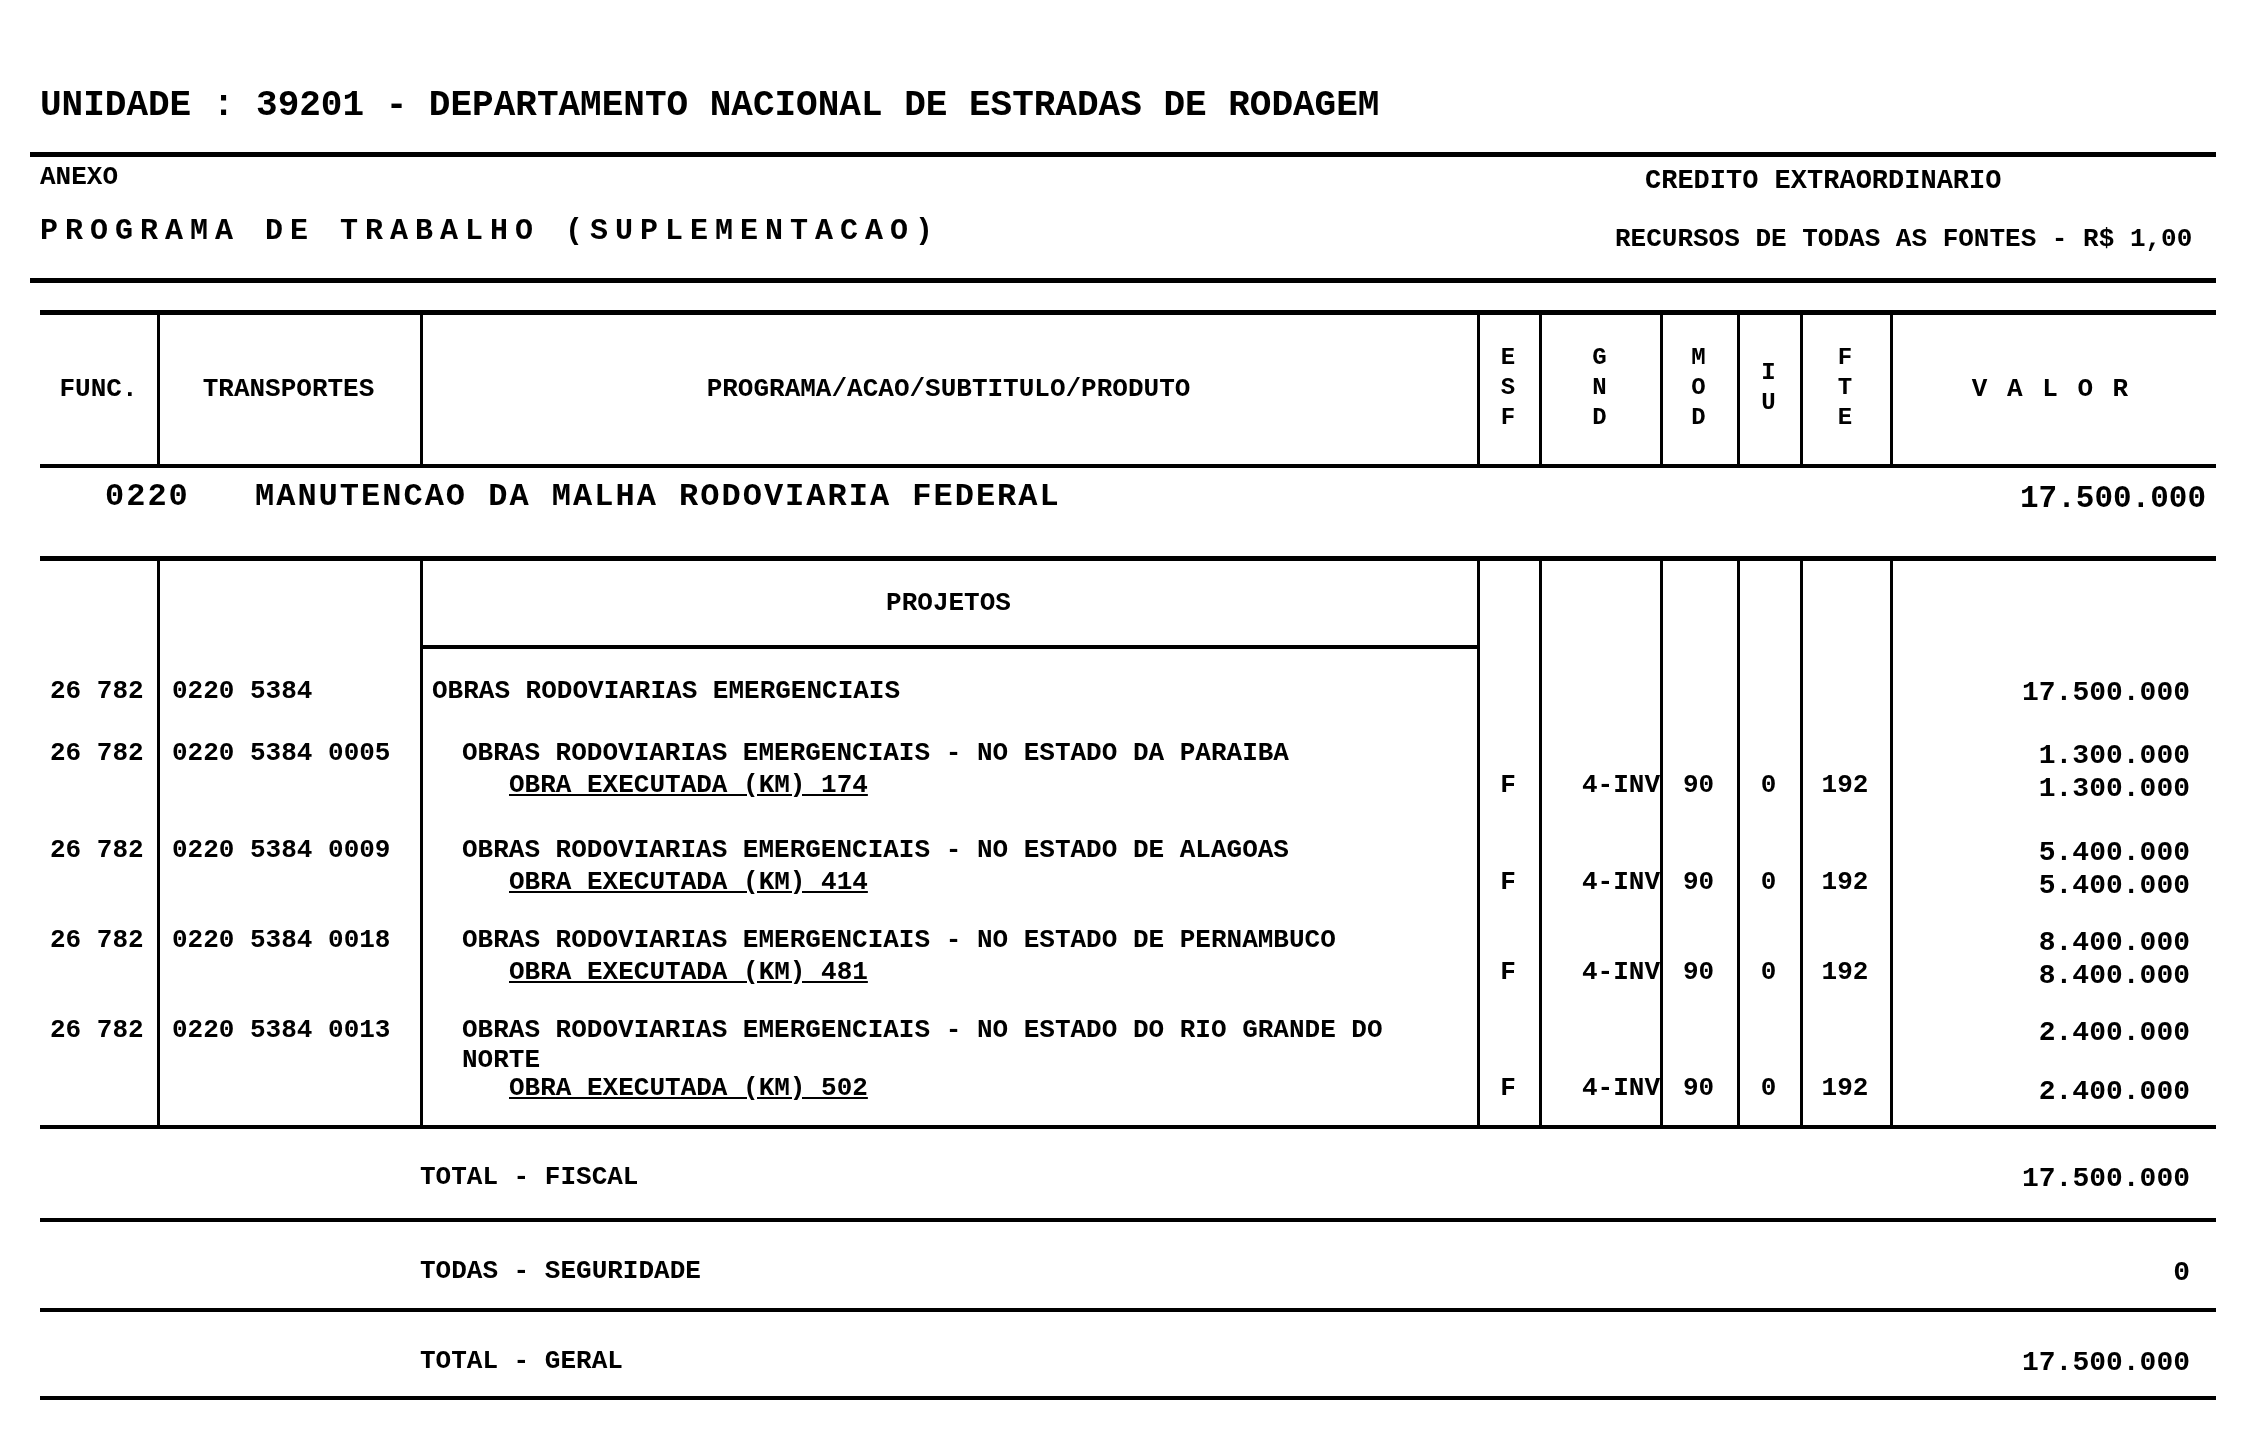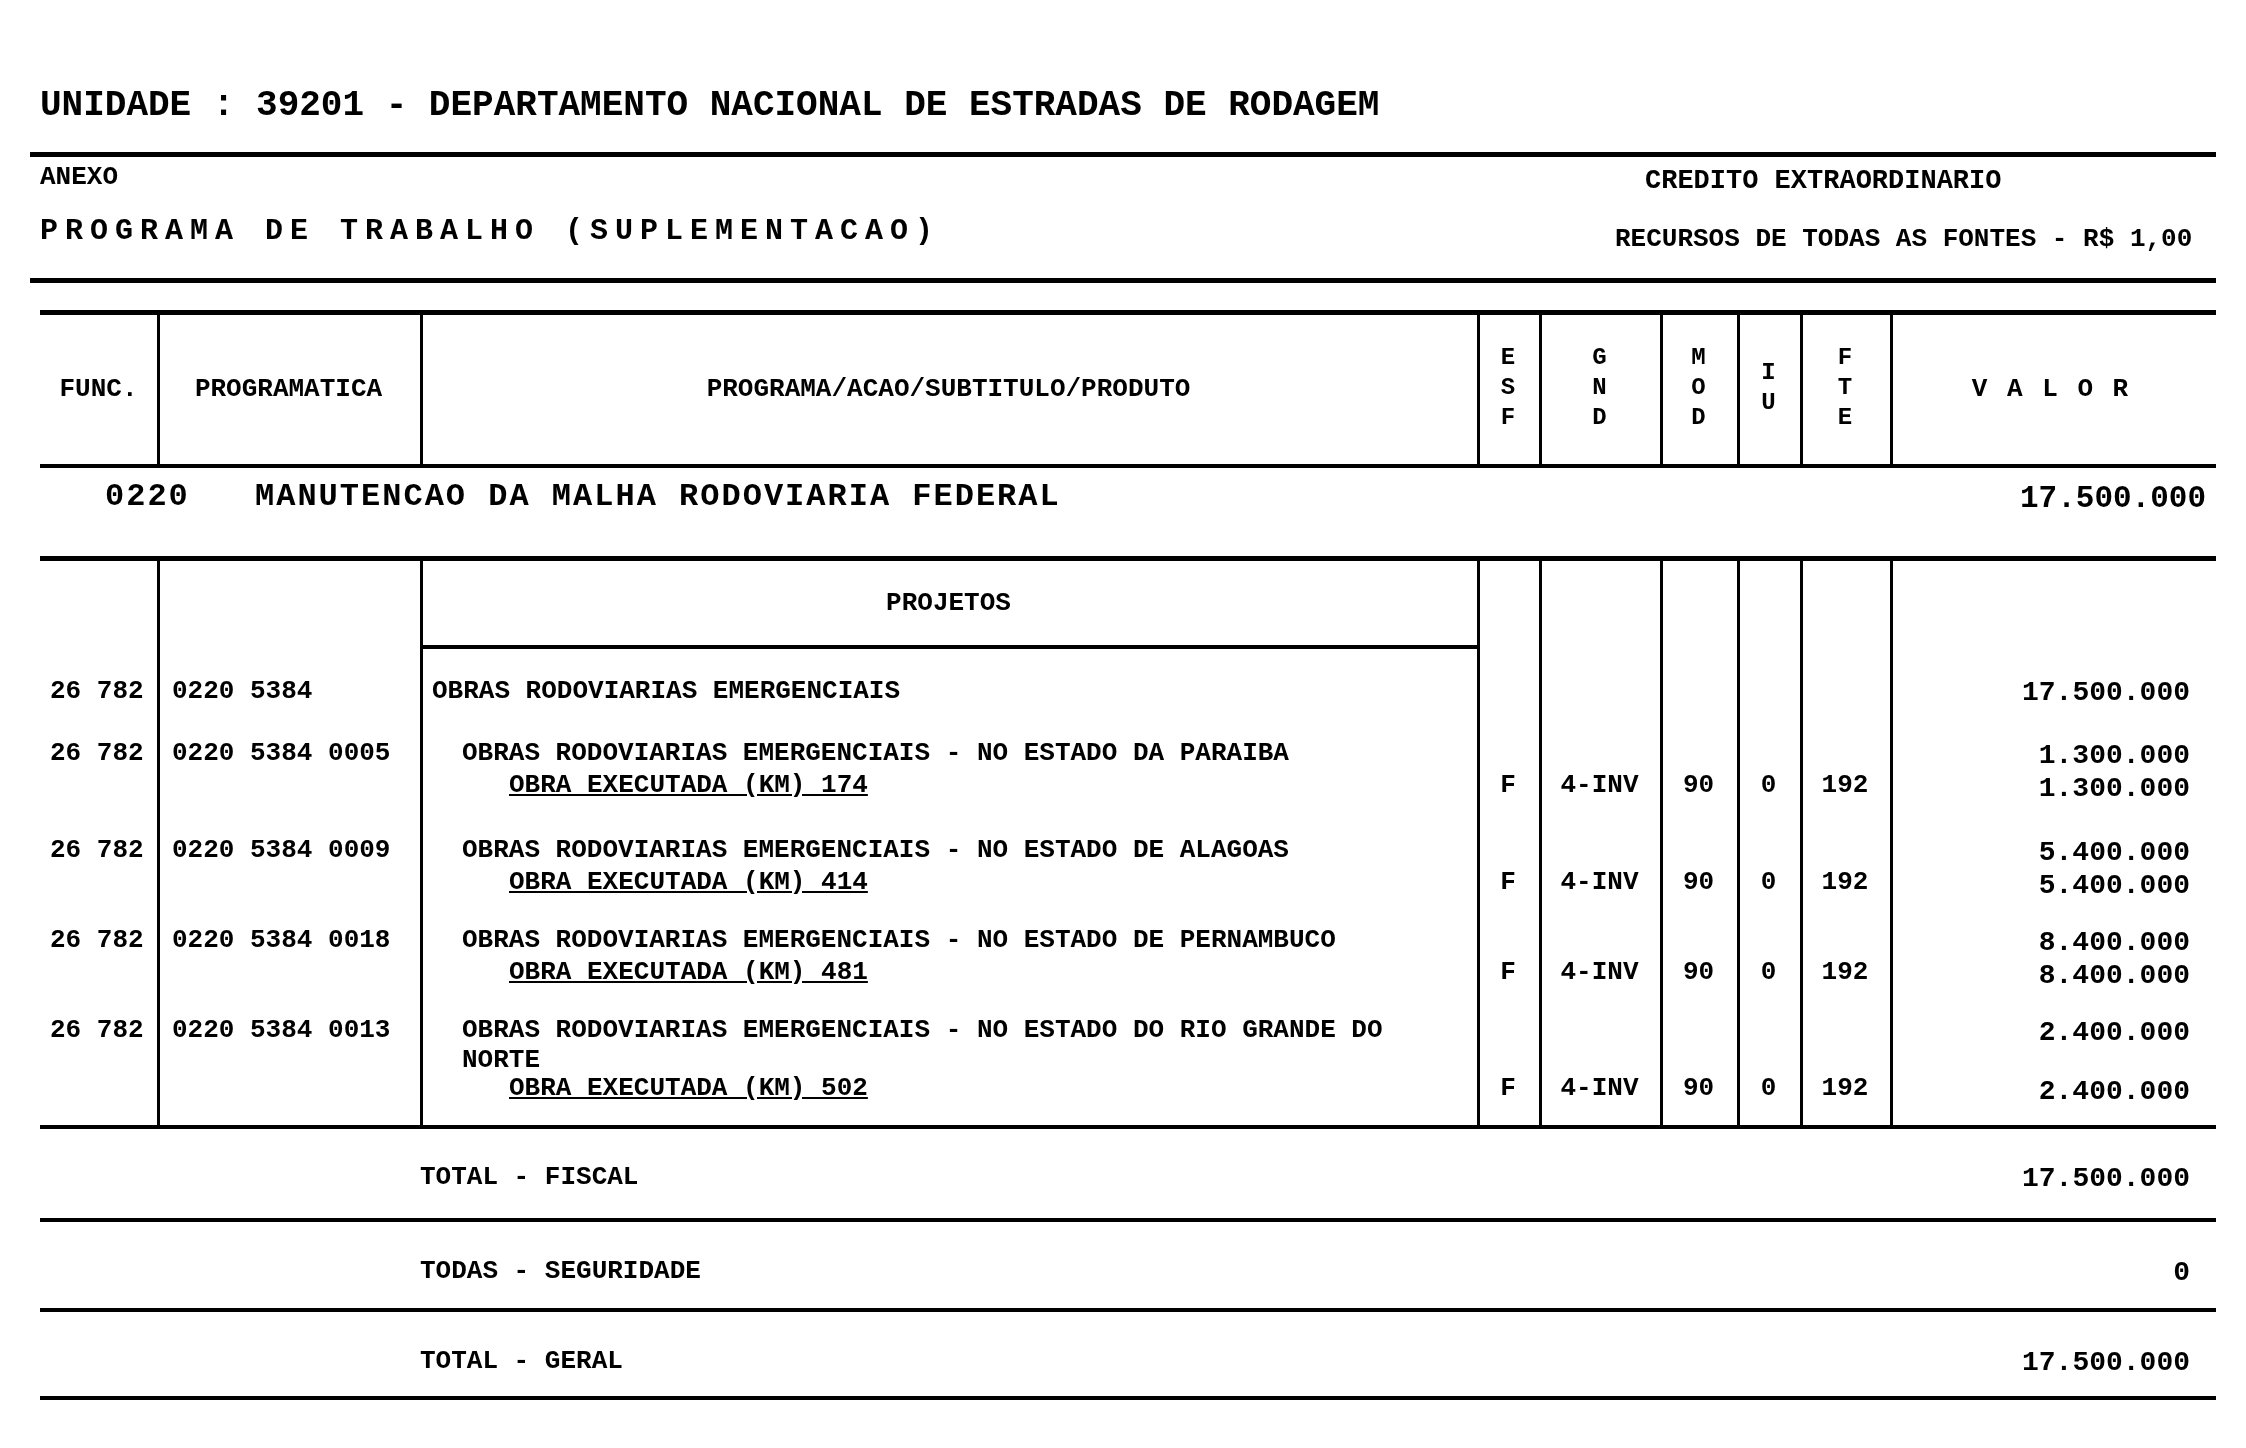--- a/index.html
+++ b/index.html
@@ -59,7 +59,7 @@
     <div class="vl" style="left:1890px;top:312px;height:152px;"></div>
 
     <div class="abs t26 ctr" style="left:40px;top:374px;width:117px;">FUNC.</div>
-    <div class="abs t26 ctr" style="left:157px;top:374px;width:263px;">PROGRAMATICA</div>
+    <div class="abs t26 ctr" style="left:157px;top:374px;width:263px;">TRANSPORTES</div>
     <div class="abs t26 ctr" style="left:420px;top:374px;width:1057px;">PROGRAMA/ACAO/SUBTITULO/PRODUTO</div>
 
     <div class="stack" style="left:1477px;top:343px;width:62px;">

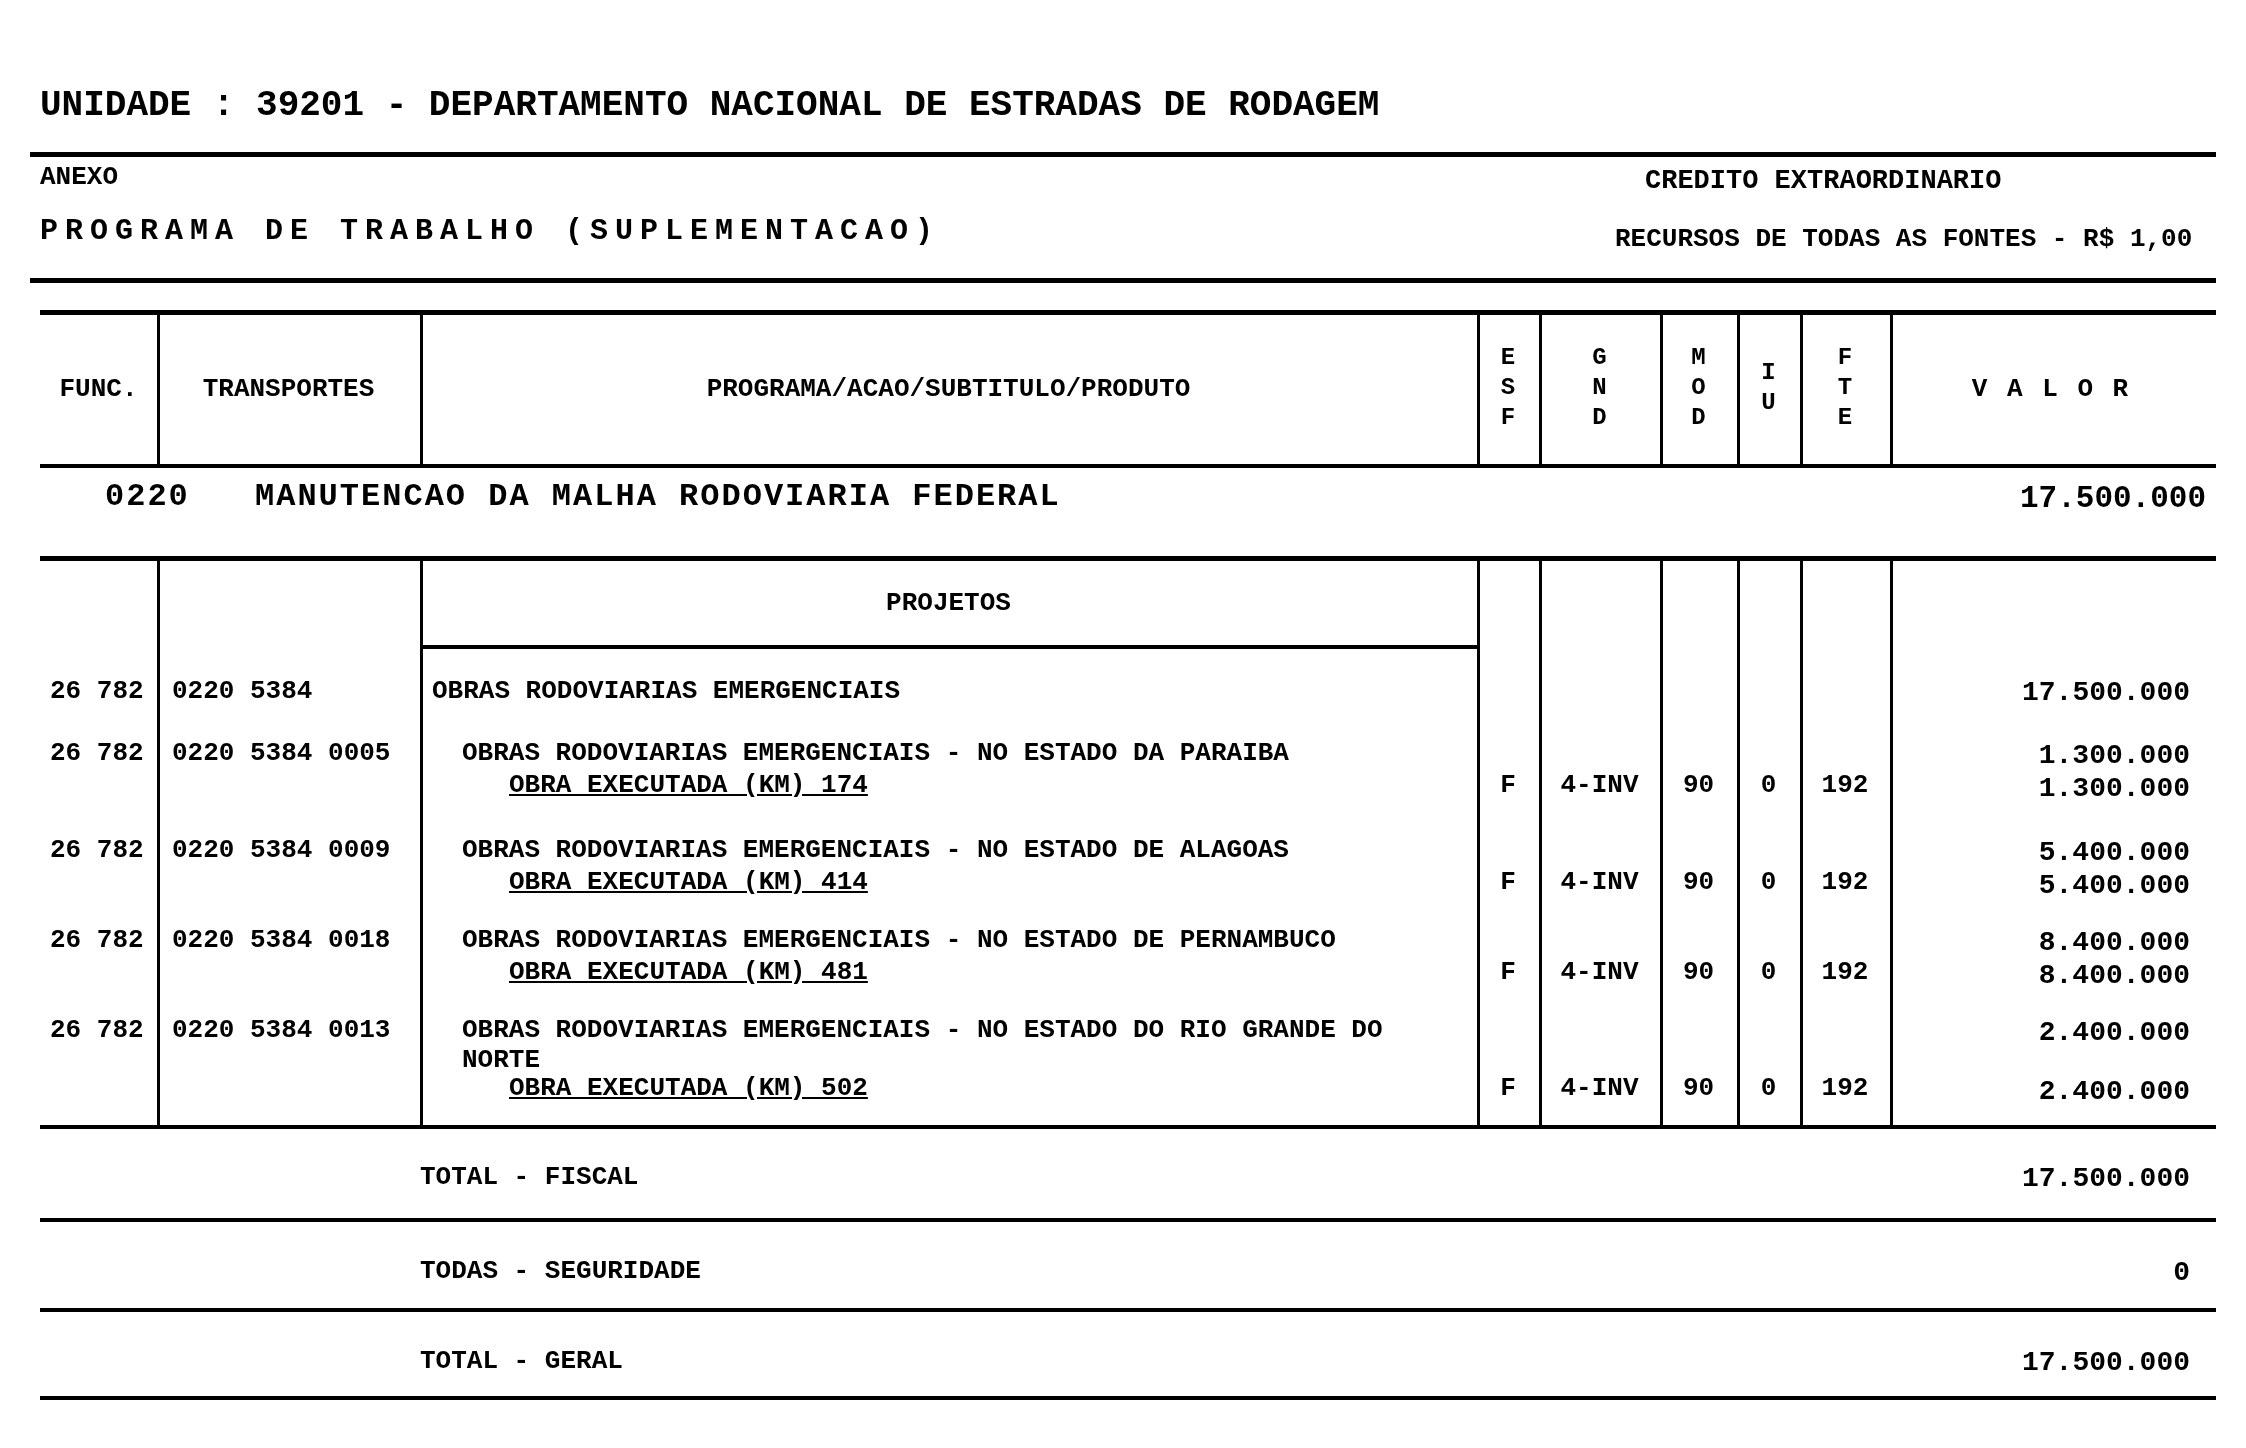--- a/index.html
+++ b/index.html
@@ -21,7 +21,7 @@
   .c-t1{left:462px;}
   .c-t2{left:509px;text-decoration:underline;}
   .c-esf{left:1477px;width:62px;text-align:center;}
-  .c-gnd{left:1539px;width:121px;text-align:center;}
+  .c-gnd{left:1539px;width:121px;text-align:right;}
   .c-mod{left:1660px;width:77px;text-align:center;}
   .c-iu{left:1737px;width:63px;text-align:center;}
   .c-fte{left:1800px;width:90px;text-align:center;}

